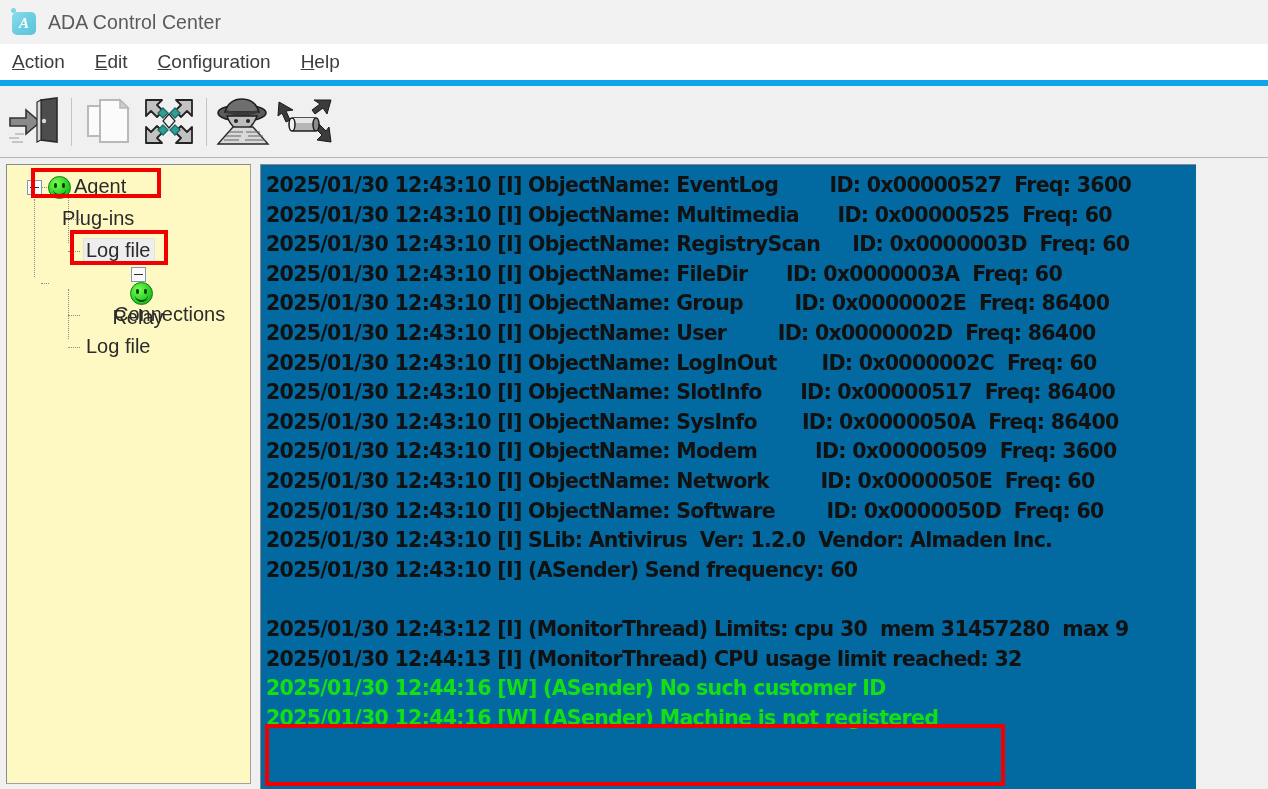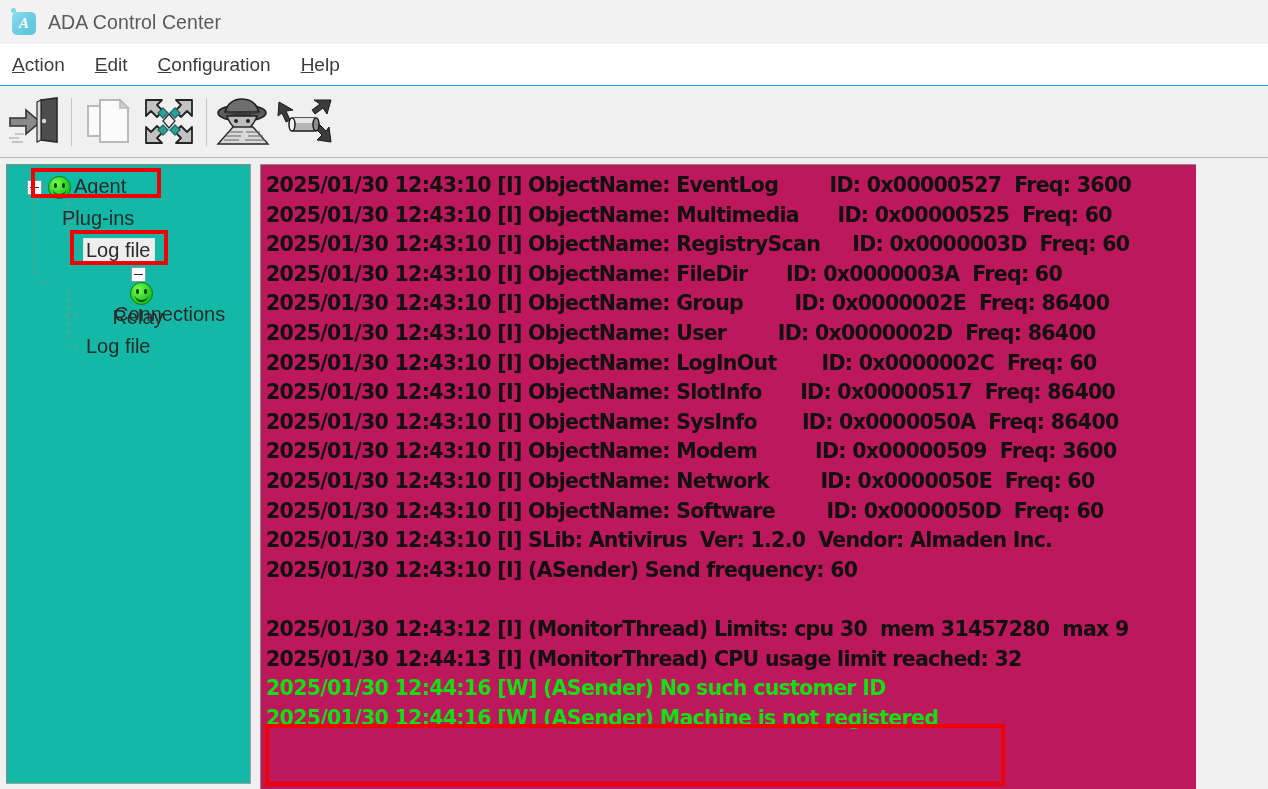--- a/index.html
+++ b/index.html
@@ -78,7 +78,7 @@
     left: 0; top: 44px;
     width: 1268px; height: 42px;
     background: #ffffff;
-    border-bottom: 1px solid #0ea5e9;
+    border-bottom: 6px solid #0ea5e9;
     box-sizing: border-box;
     display: flex;
     align-items: center;

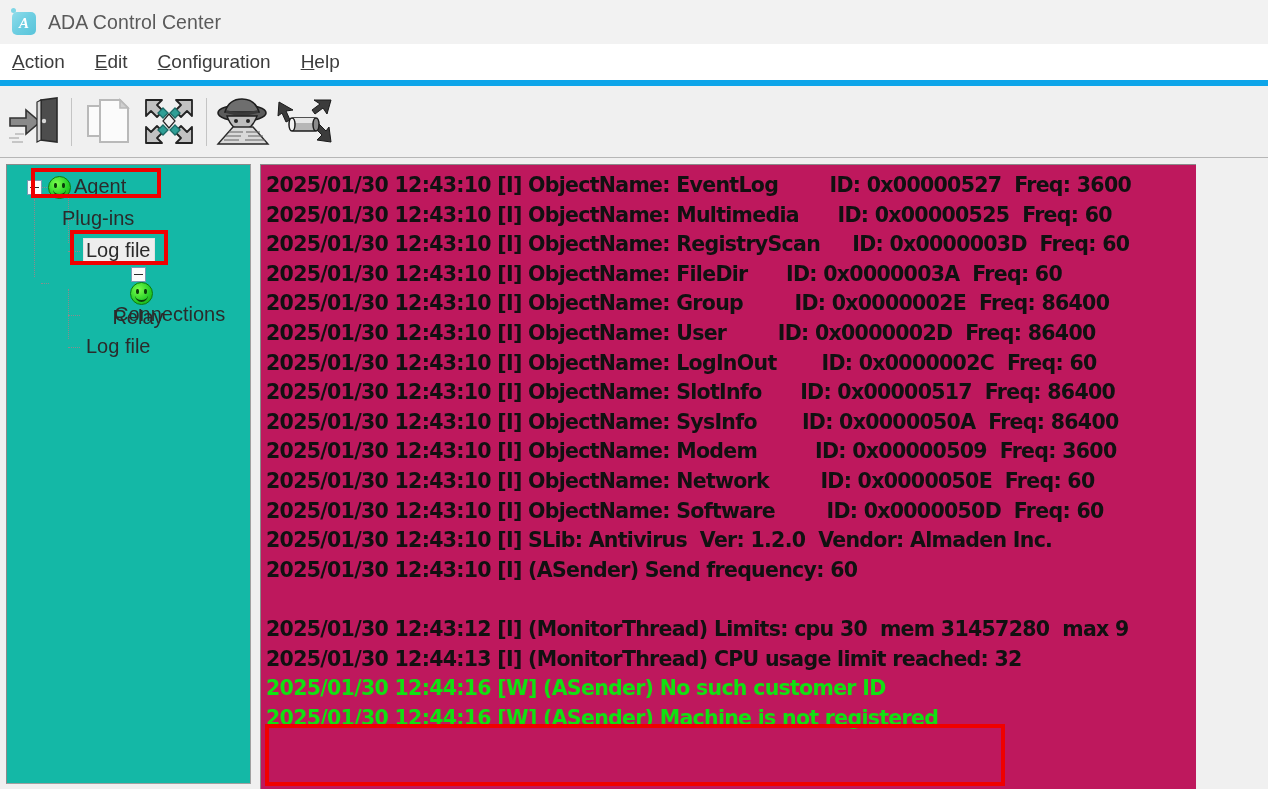--- a/index.html
+++ b/index.html
@@ -126,7 +126,7 @@
     position: absolute;
     left: 6px; top: 164px;
     width: 245px; height: 620px;
-    background: #14b8a6;
+    background: #fef9c3;
     border: 1px solid #a0a0a0;
     border-top-color: #8a8a8a;
     border-left-color: #8a8a8a;

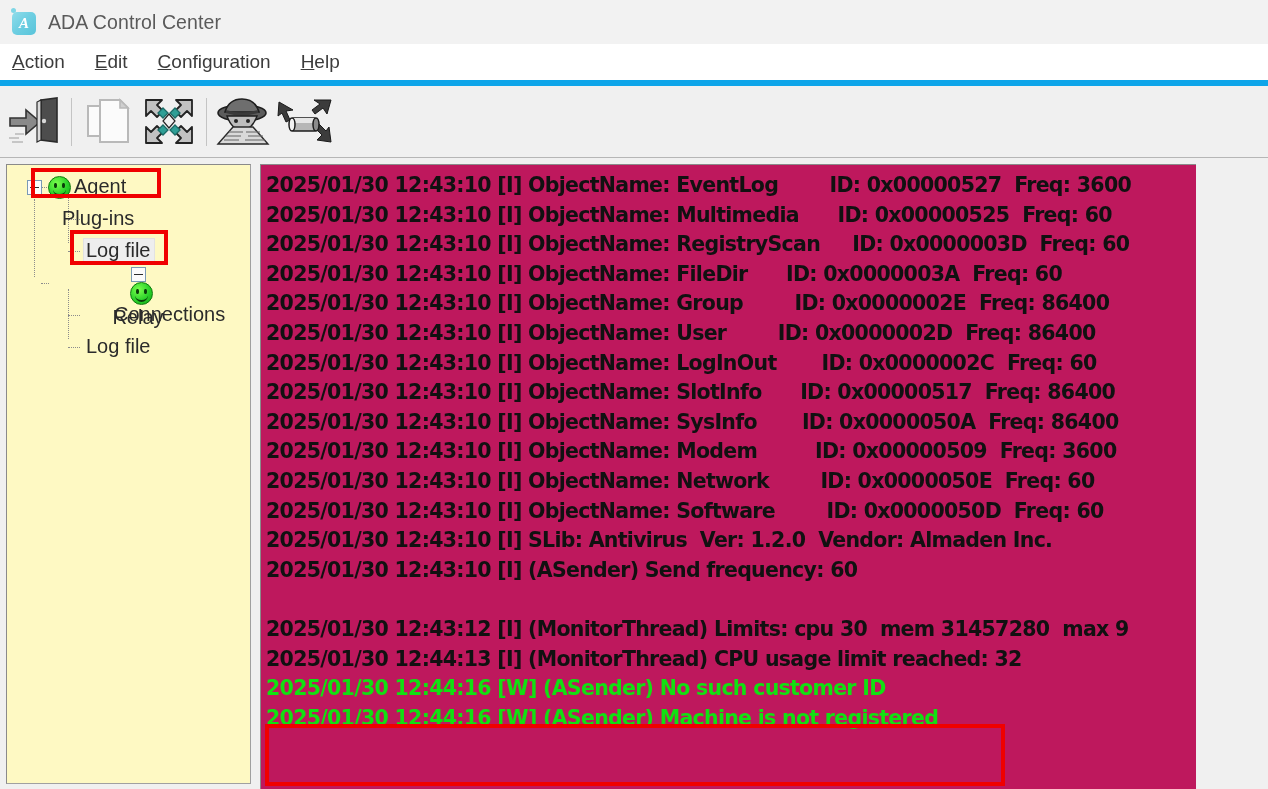--- a/index.html
+++ b/index.html
@@ -138,7 +138,7 @@
     position: absolute;
     left: 260px; top: 164px;
     width: 936px; height: 625px;
-    background: #be185d;
+    background: #0369a1;
     border: 1px solid #a0a0a0;
     border-top-color: #8a8a8a;
     border-left-color: #8a8a8a;

